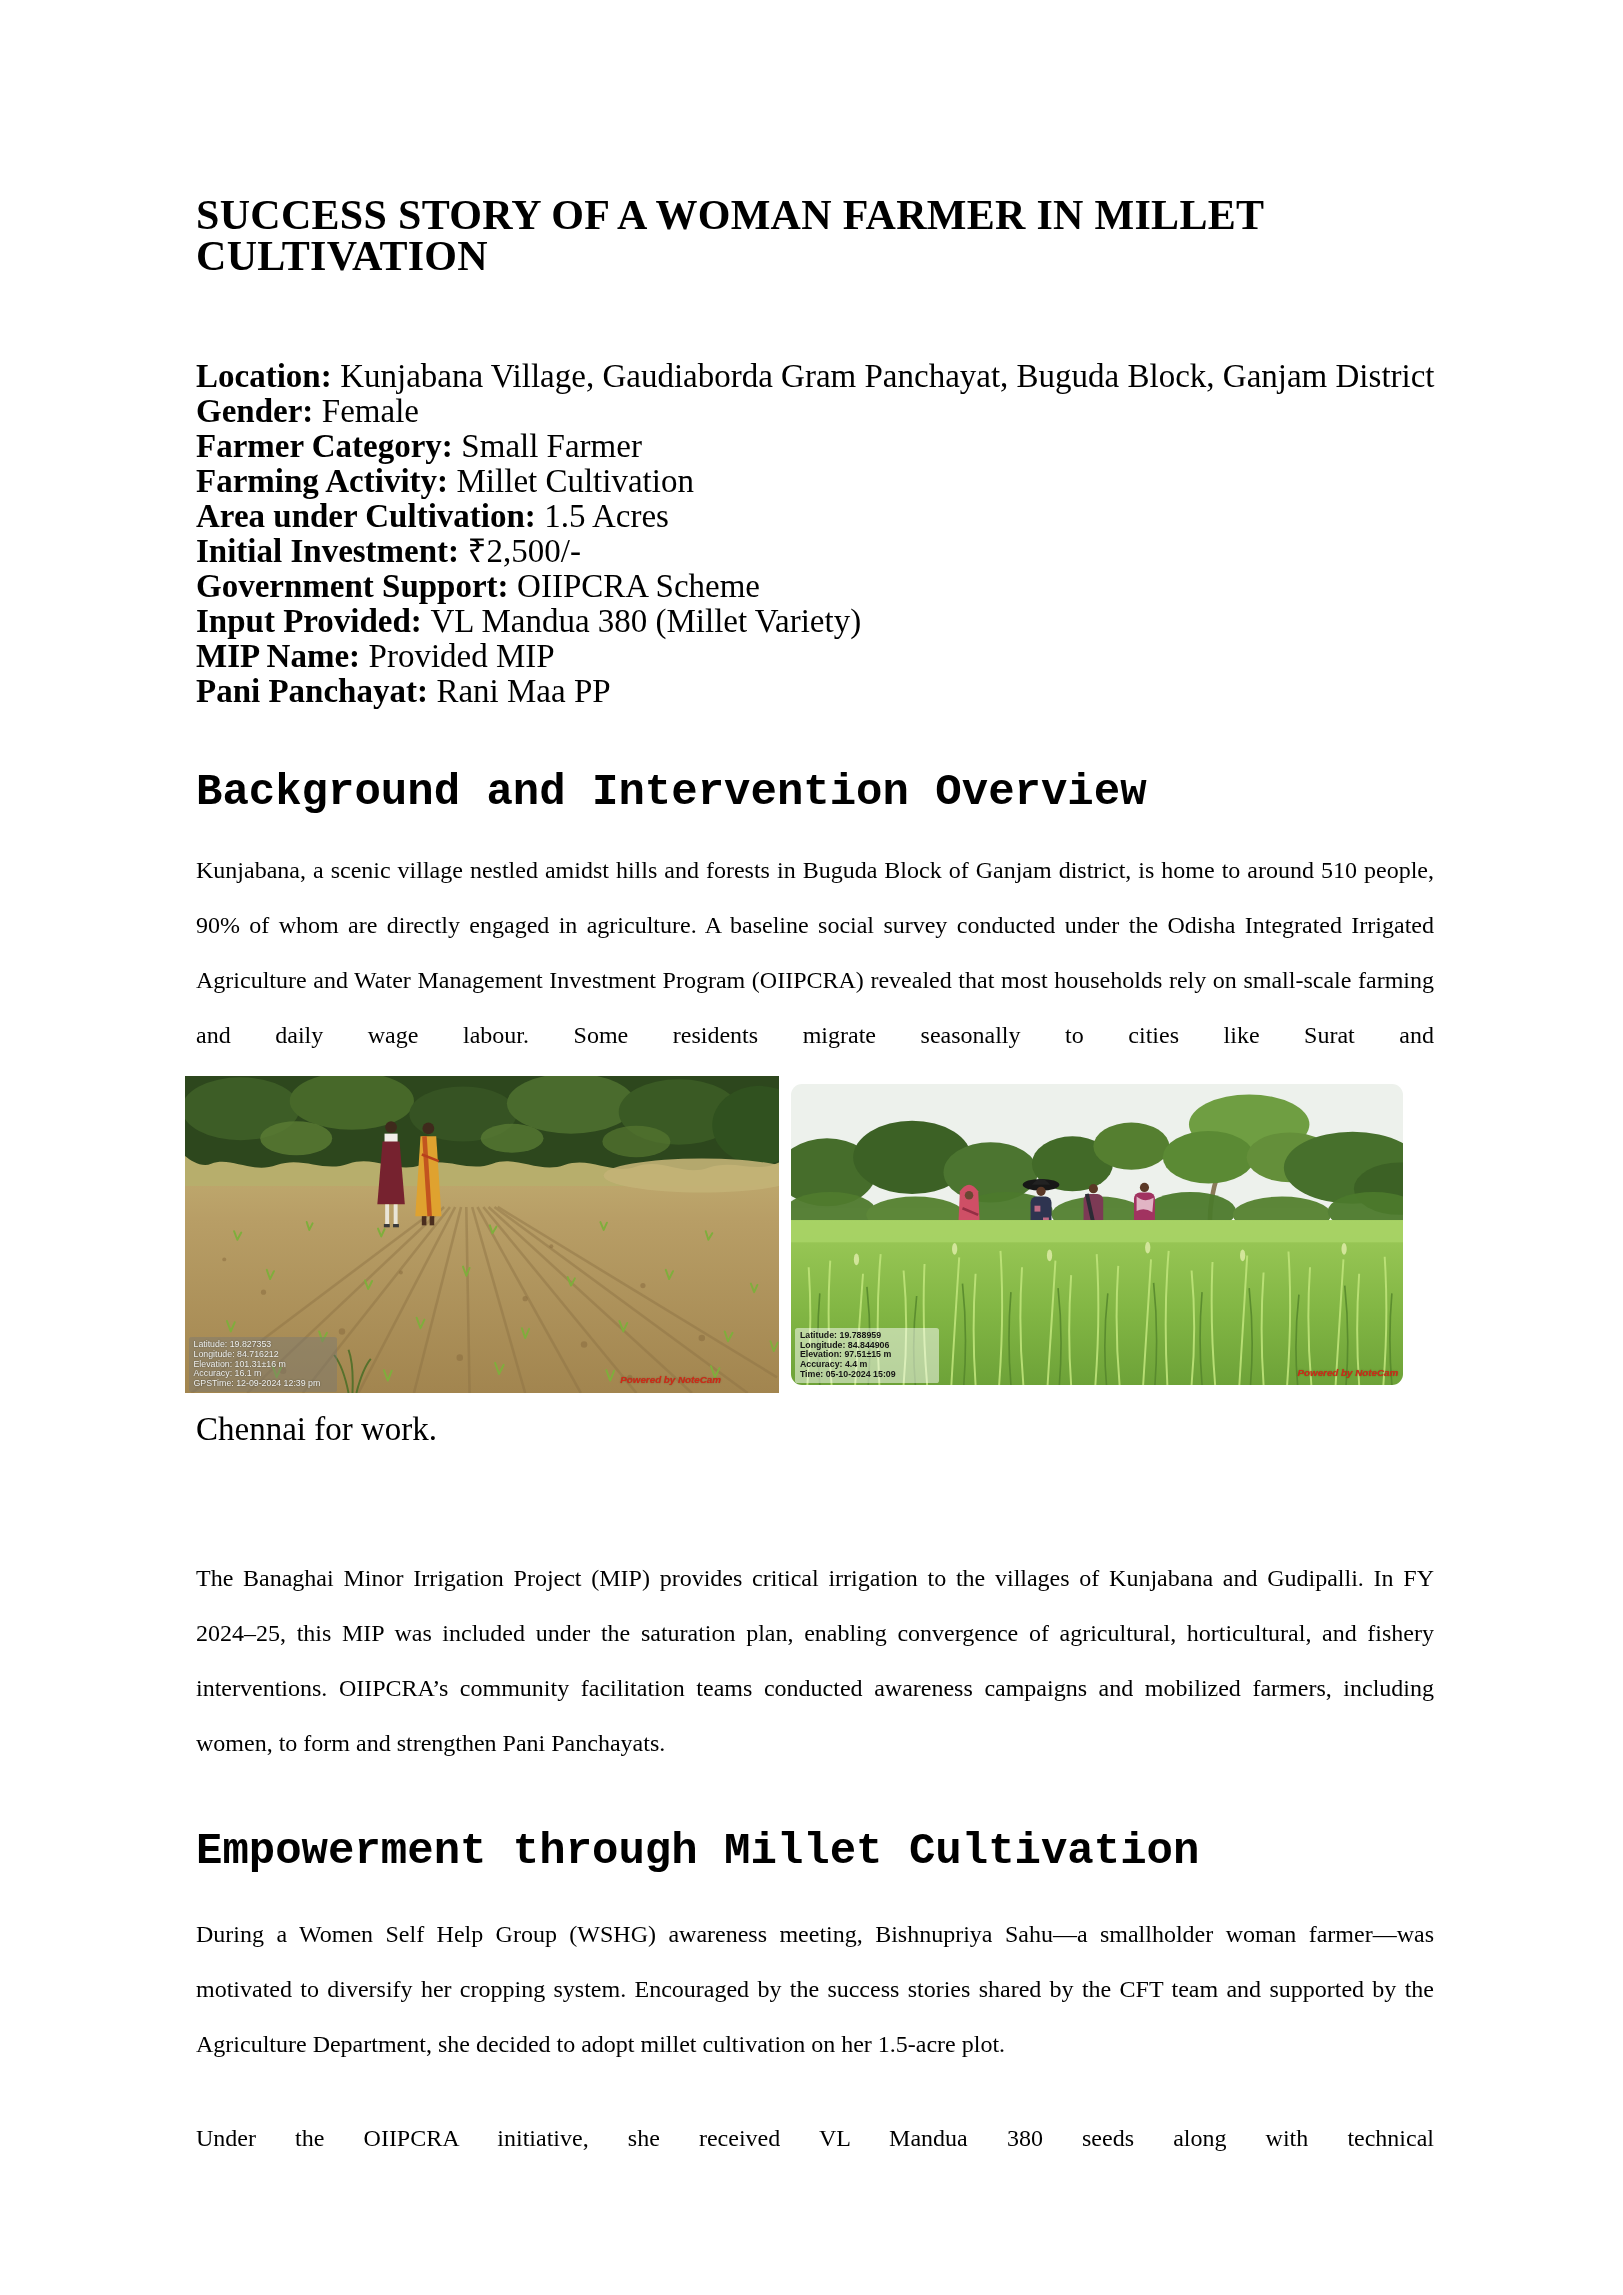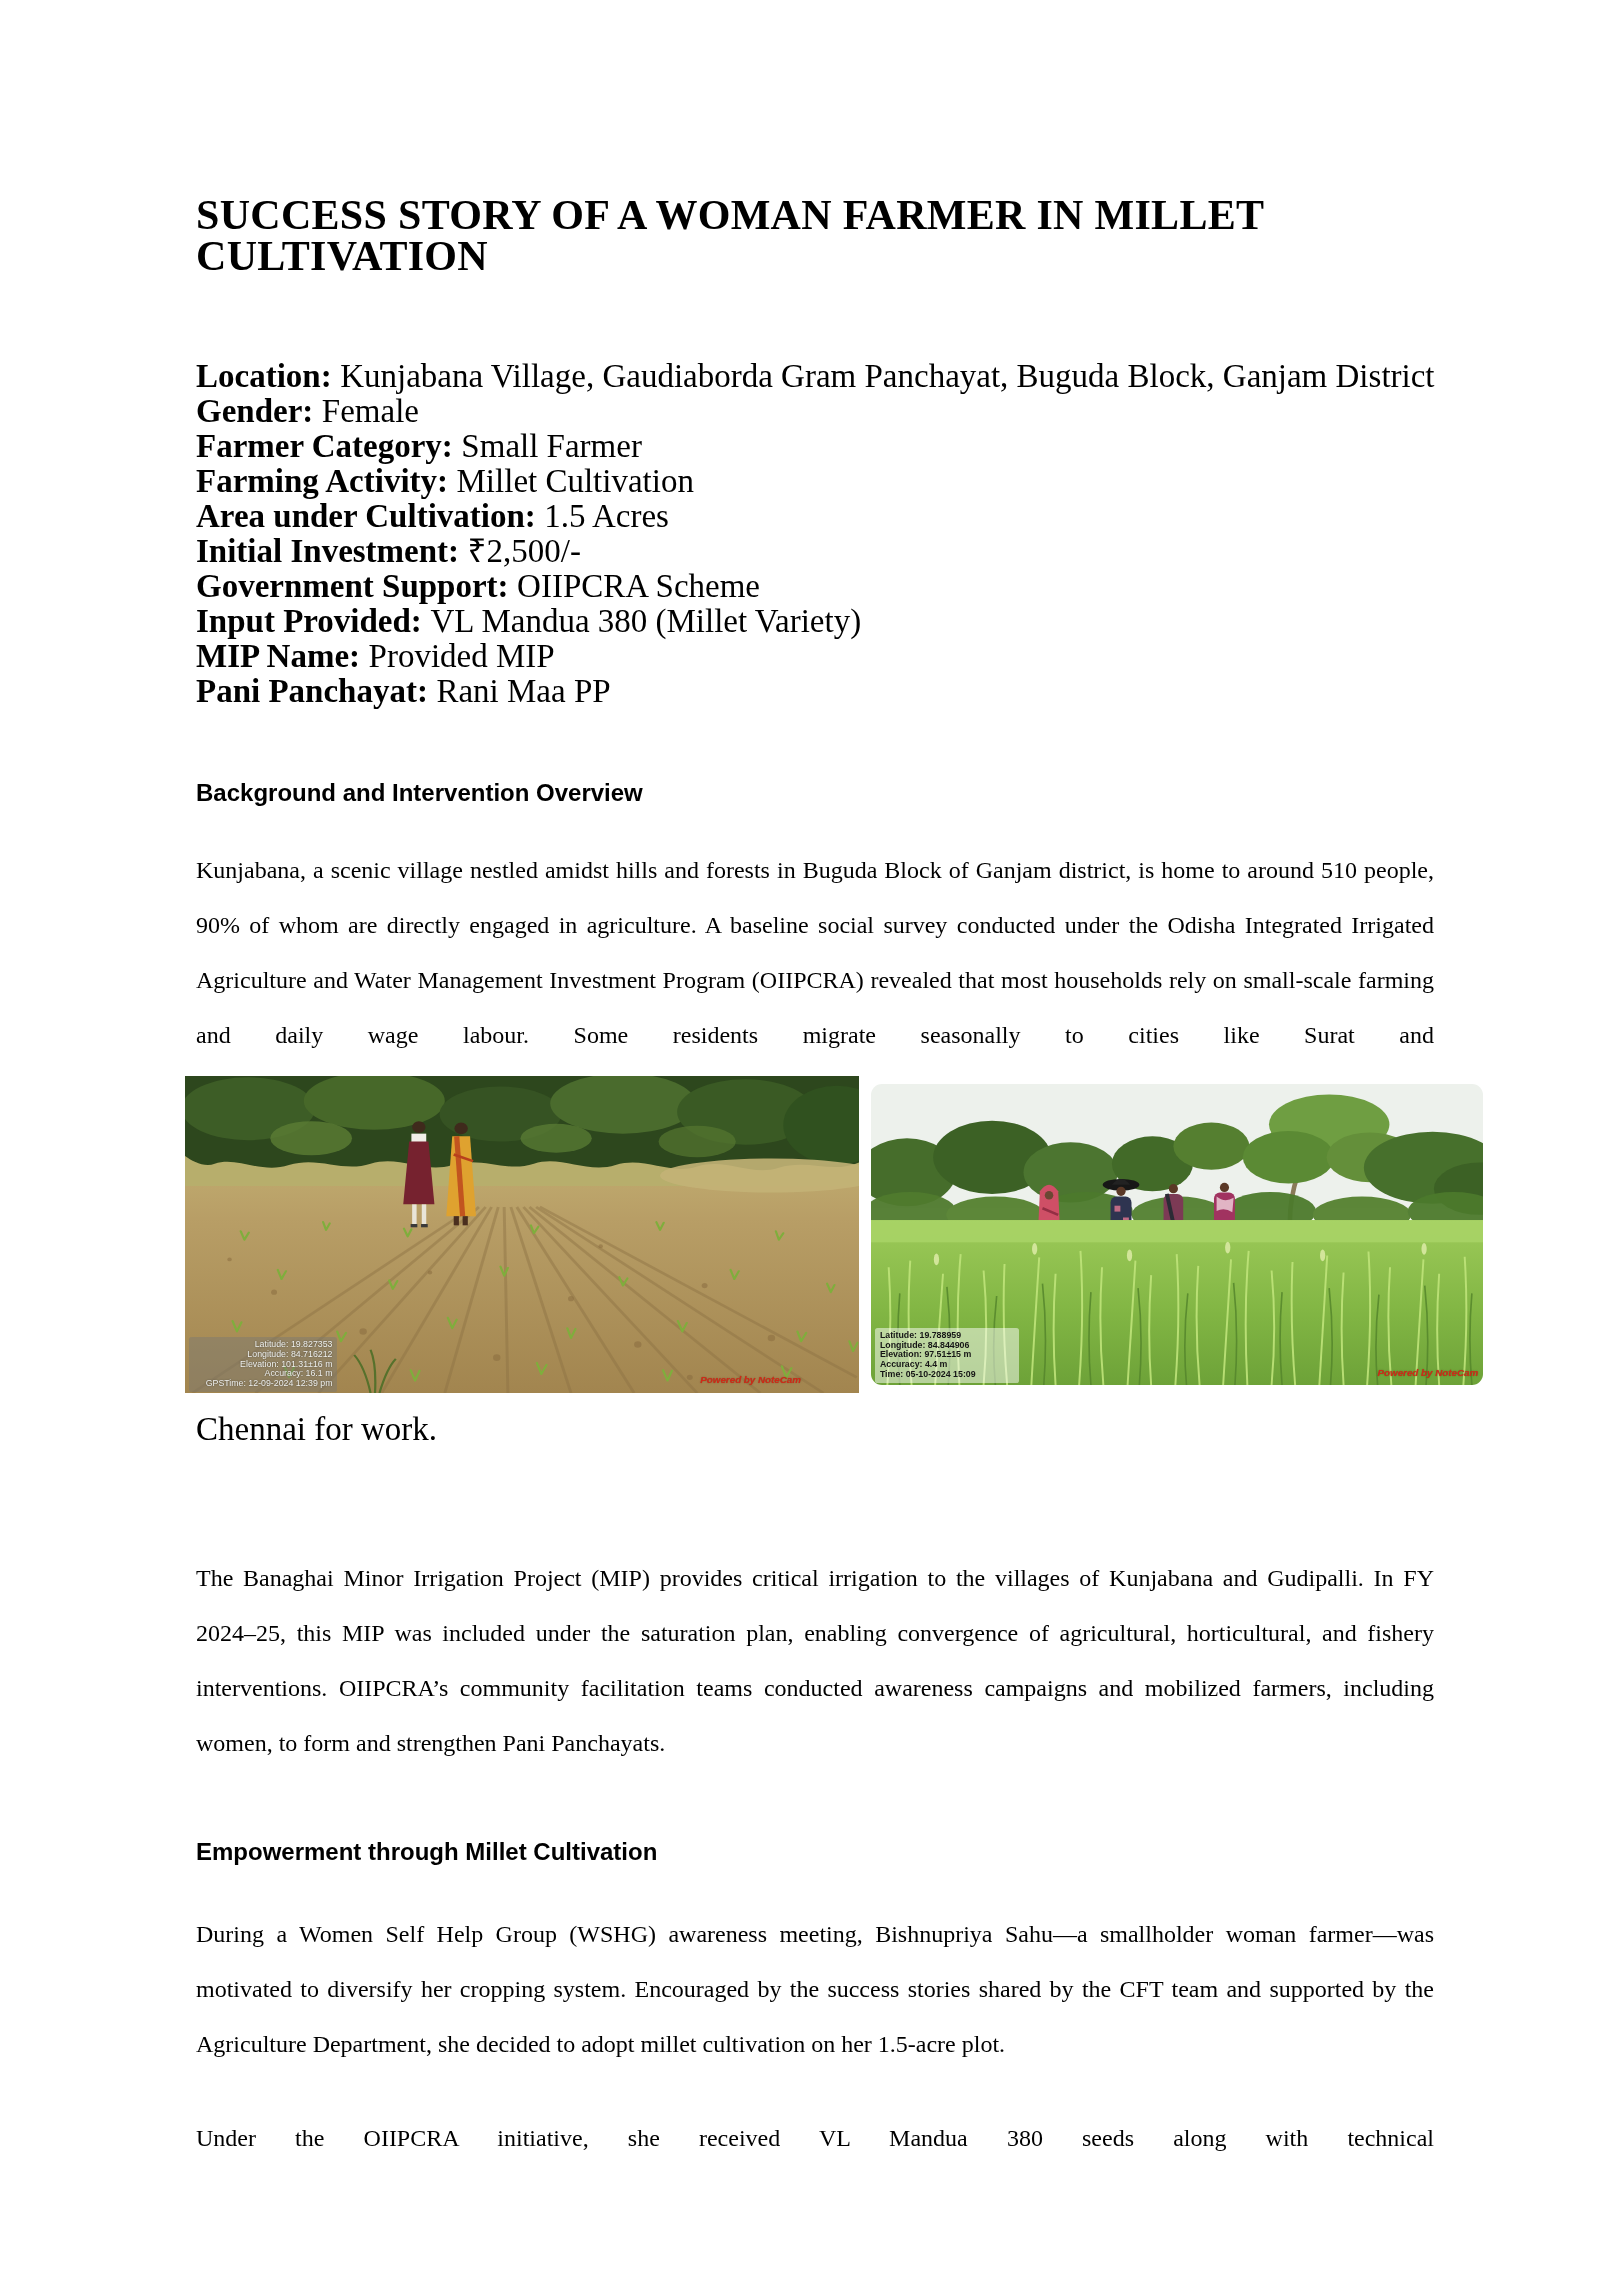--- a/index.html
+++ b/index.html
@@ -28,9 +28,9 @@
   .detail-label { font-weight: bold; }
   .detail-value { margin-left: 8.5px; }
   .section-heading {
-    font-family: Liberation Sans, sans-serif;
+    font-family: Liberation Mono, monospace;
     font-weight: bold;
-    font-size: 24px;
+    font-size: 44px;
     line-height: 41px;
   }
   .h-background { margin-top: 63px; }

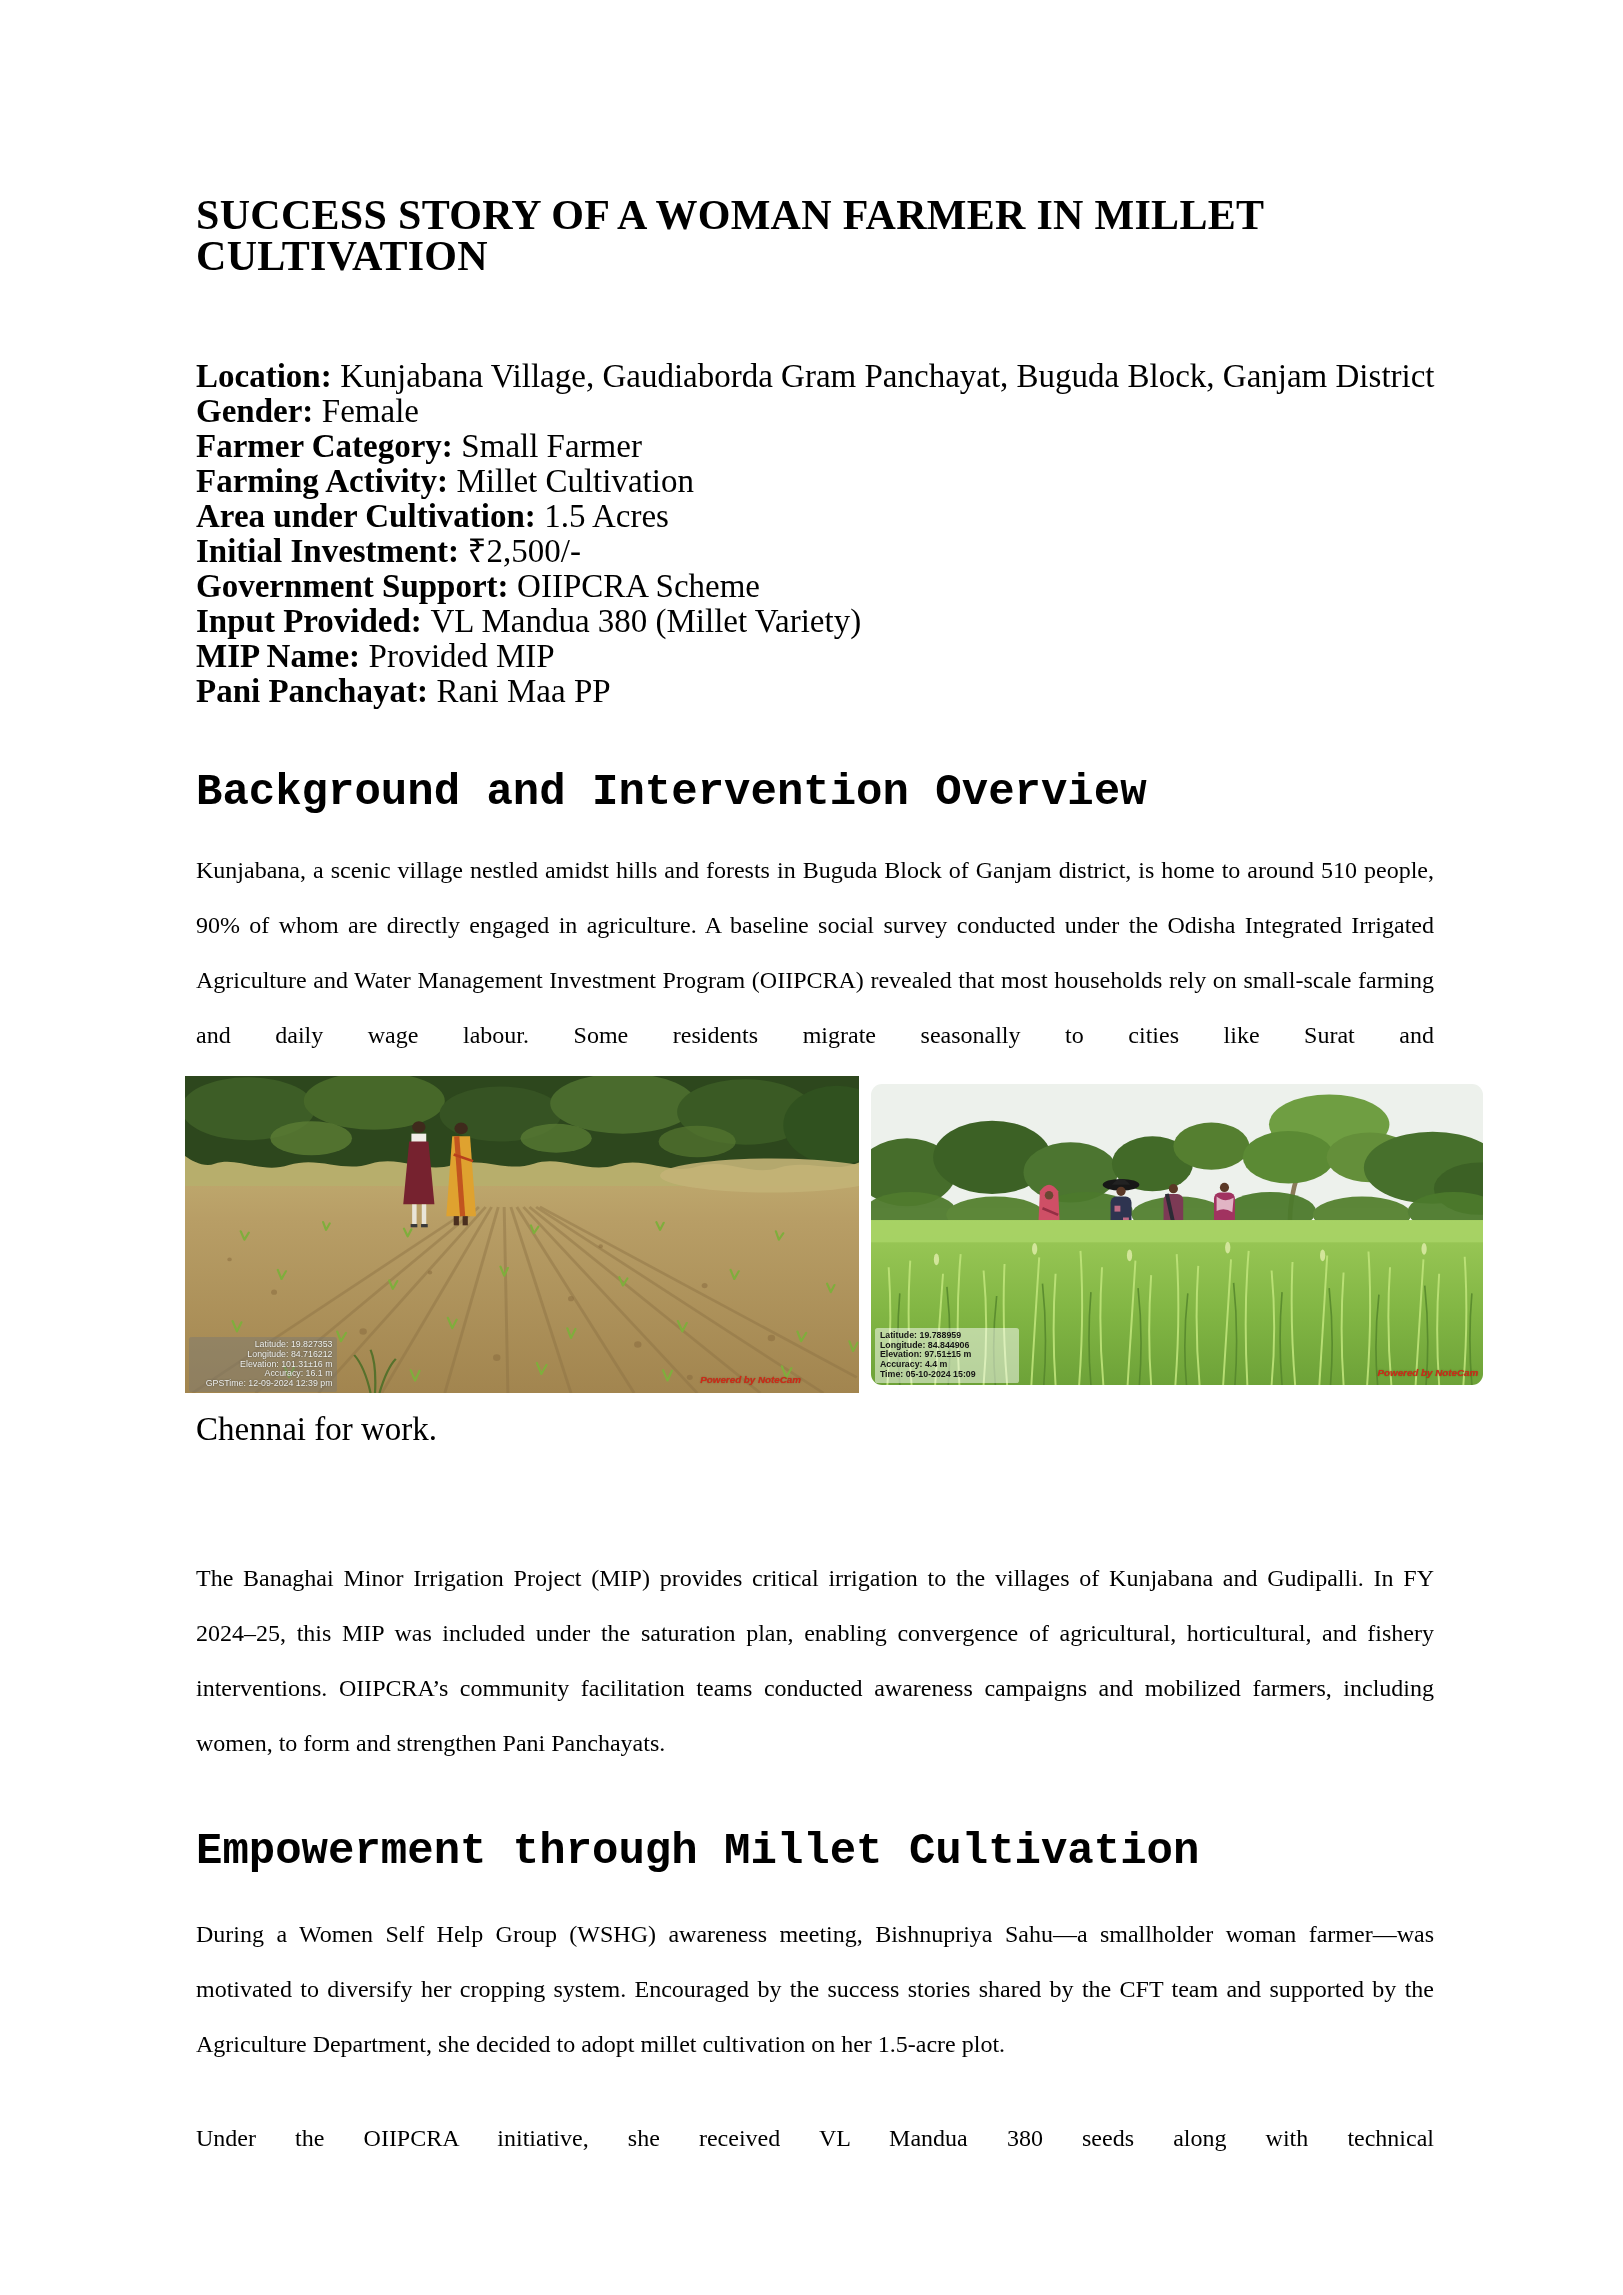--- a/index.html
+++ b/index.html
@@ -61,7 +61,7 @@
     overflow: hidden;
   }
   .photo svg { display: block; width: 100%; height: 100%; }
-  .photo-sowing { width: 674px; height: 317px; text-align: right; }
+  .photo-sowing { width: 594px; height: 317px; }
   .photo-grown  { width: 612px; height: 301px; margin-left: 9.8px; margin-top: 7.9px; border-radius: 11px; }
 
   .gps-overlay {

